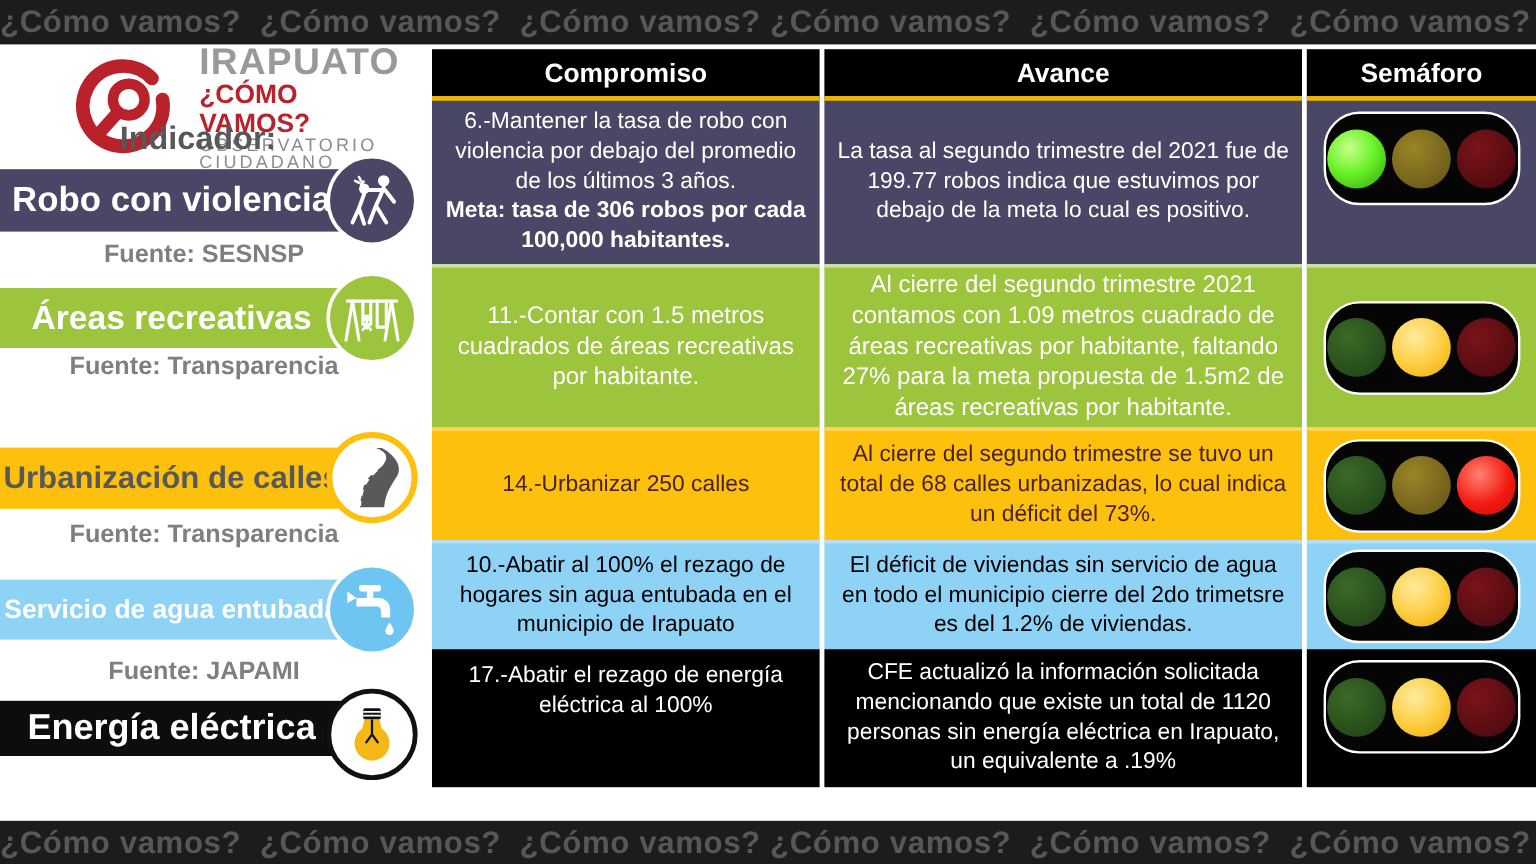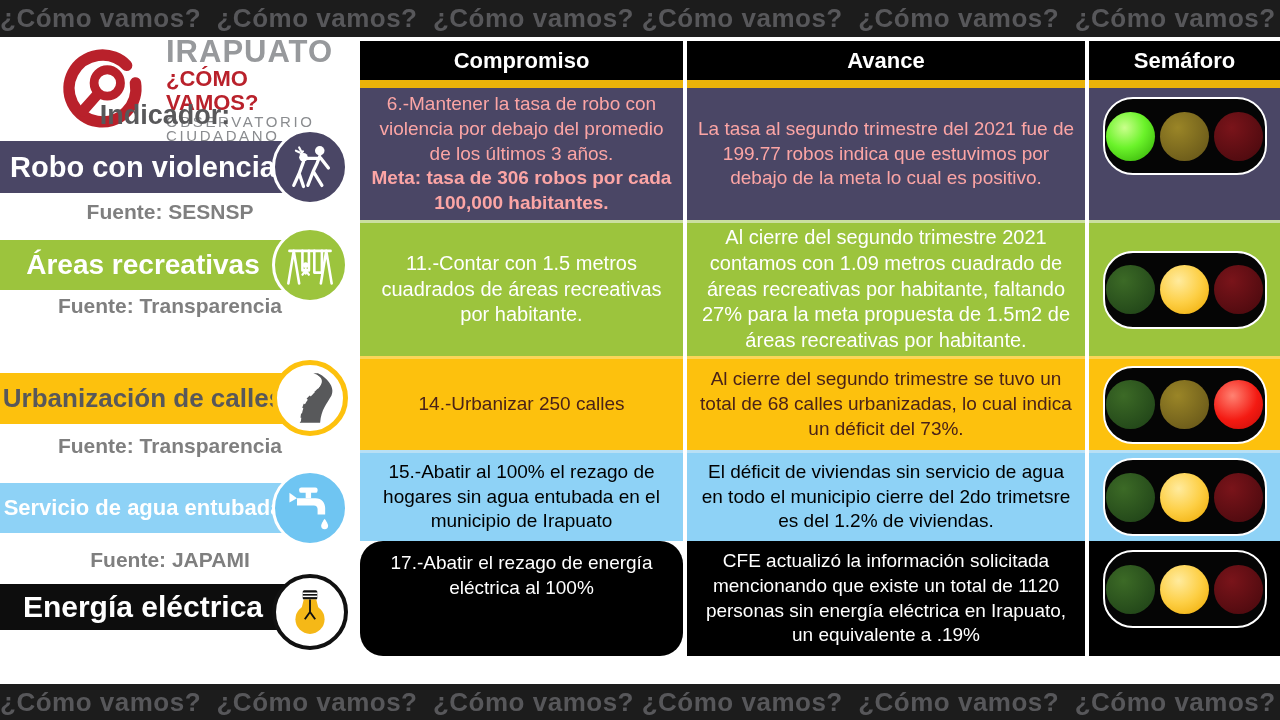--- a/index.html
+++ b/index.html
@@ -57,7 +57,7 @@
   .cell { display:flex; flex-direction:column; align-items:center; justify-content:center;
           text-align:center; padding:4px 10px; }
   .hcell { background:#000; color:#fff; font-weight:bold; font-size:22px; justify-content:center; }
-  .r1 { background:#4a4665; color:#fca5a5; border-top:8px solid #eab308; }
+  .r1 { background:#4a4665; color:#ffffff; border-top:4px solid #eab308; }
   .r2 { background:#9cc43d; color:#fff; border-top:3px solid #cbdfa0; }
   .r3 { background:#fdc10d; color:#4a2218; border-top:3px solid #fbd558; }
   .r4 { background:#8ed2f6; color:#000; border-top:3px solid #b8e0f5; }

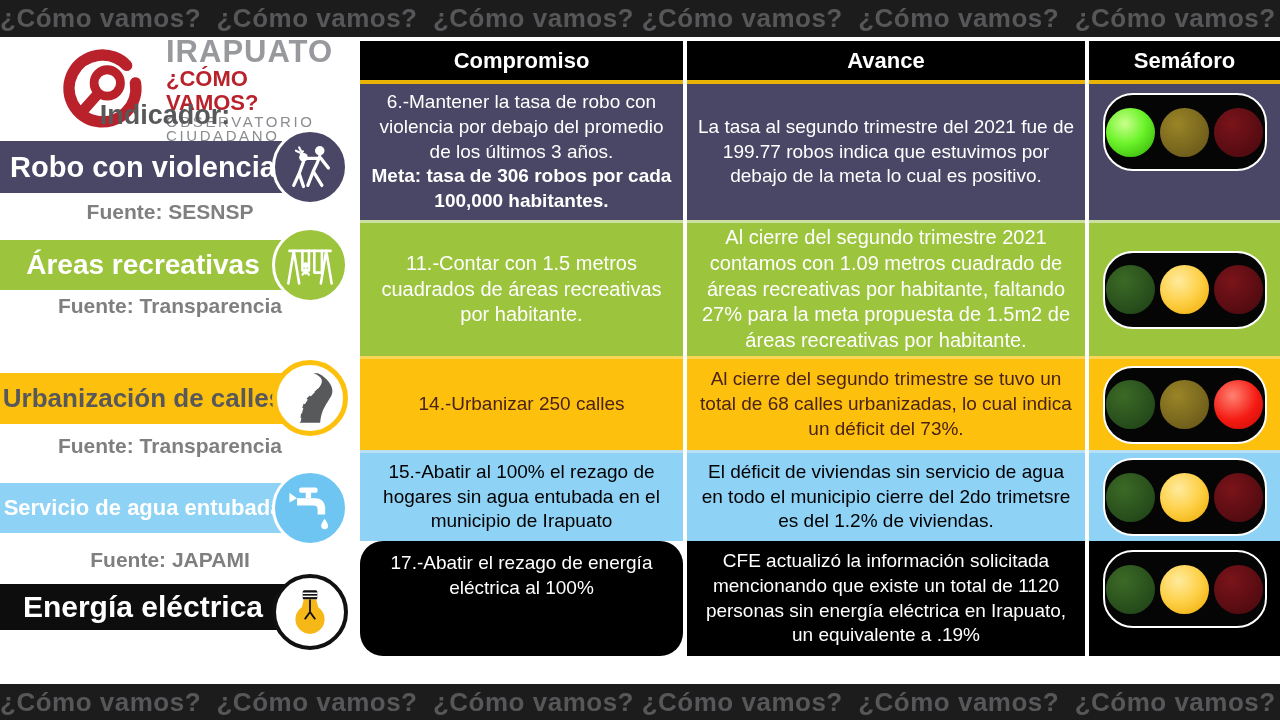--- a/index.html
+++ b/index.html
@@ -209,7 +209,7 @@
     </div>
 
     <div class="cell r4 compromiso-cell">
-      <p>15.-Abatir al 100% el rezago de hogares sin agua entubada en el municipio de Irapuato</p>
+      <p>10.-Abatir al 100% el rezago de hogares sin agua entubada en el municipio de Irapuato</p>
     </div>
     <div class="cell r4 avance-cell">
       <p>El déficit de viviendas sin servicio de agua en todo el municipio cierre del 2do trimetsre es del 1.2% de viviendas.</p>

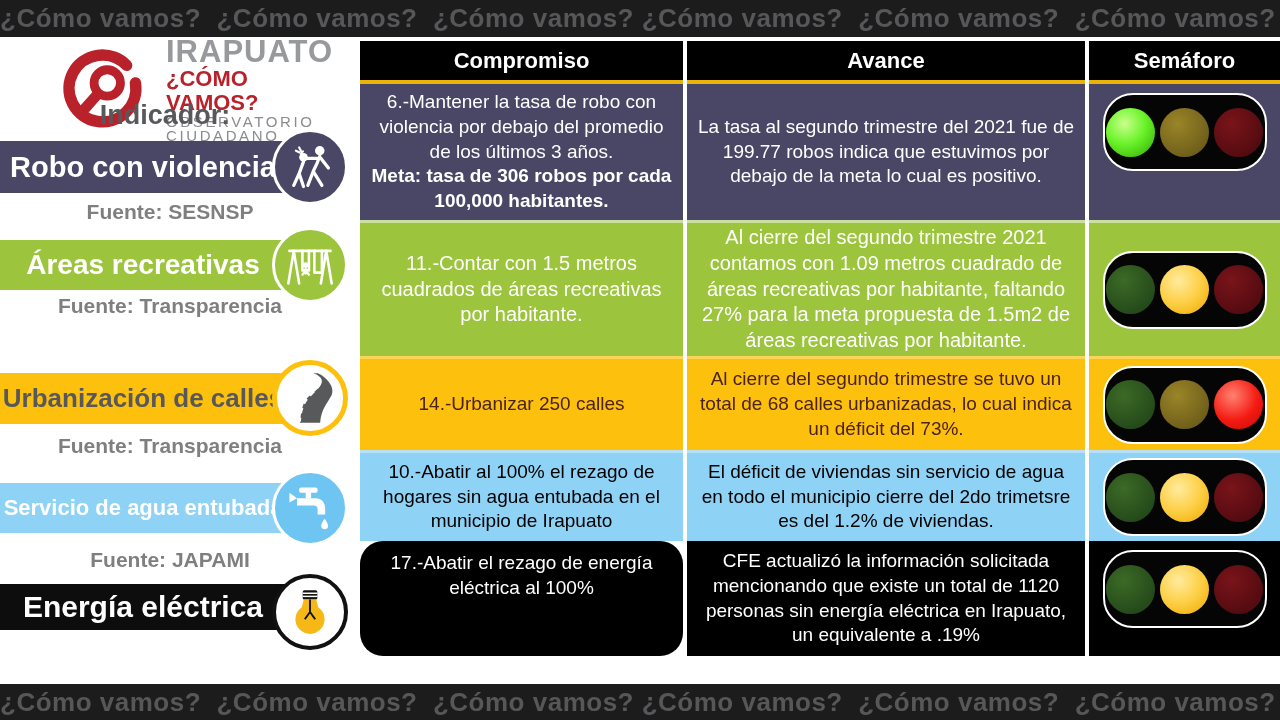--- a/index.html
+++ b/index.html
@@ -222,7 +222,7 @@
       </div>
     </div>
 
-    <div class="cell r5 compromiso-cell" style="justify-content:flex-start; padding-top:10px;border-radius:23px;">
+    <div class="cell r5 compromiso-cell" style="justify-content:flex-start; padding-top:10px;">
       <p>17.-Abatir el rezago de energía eléctrica al 100%</p>
     </div>
     <div class="cell r5 avance-cell">

